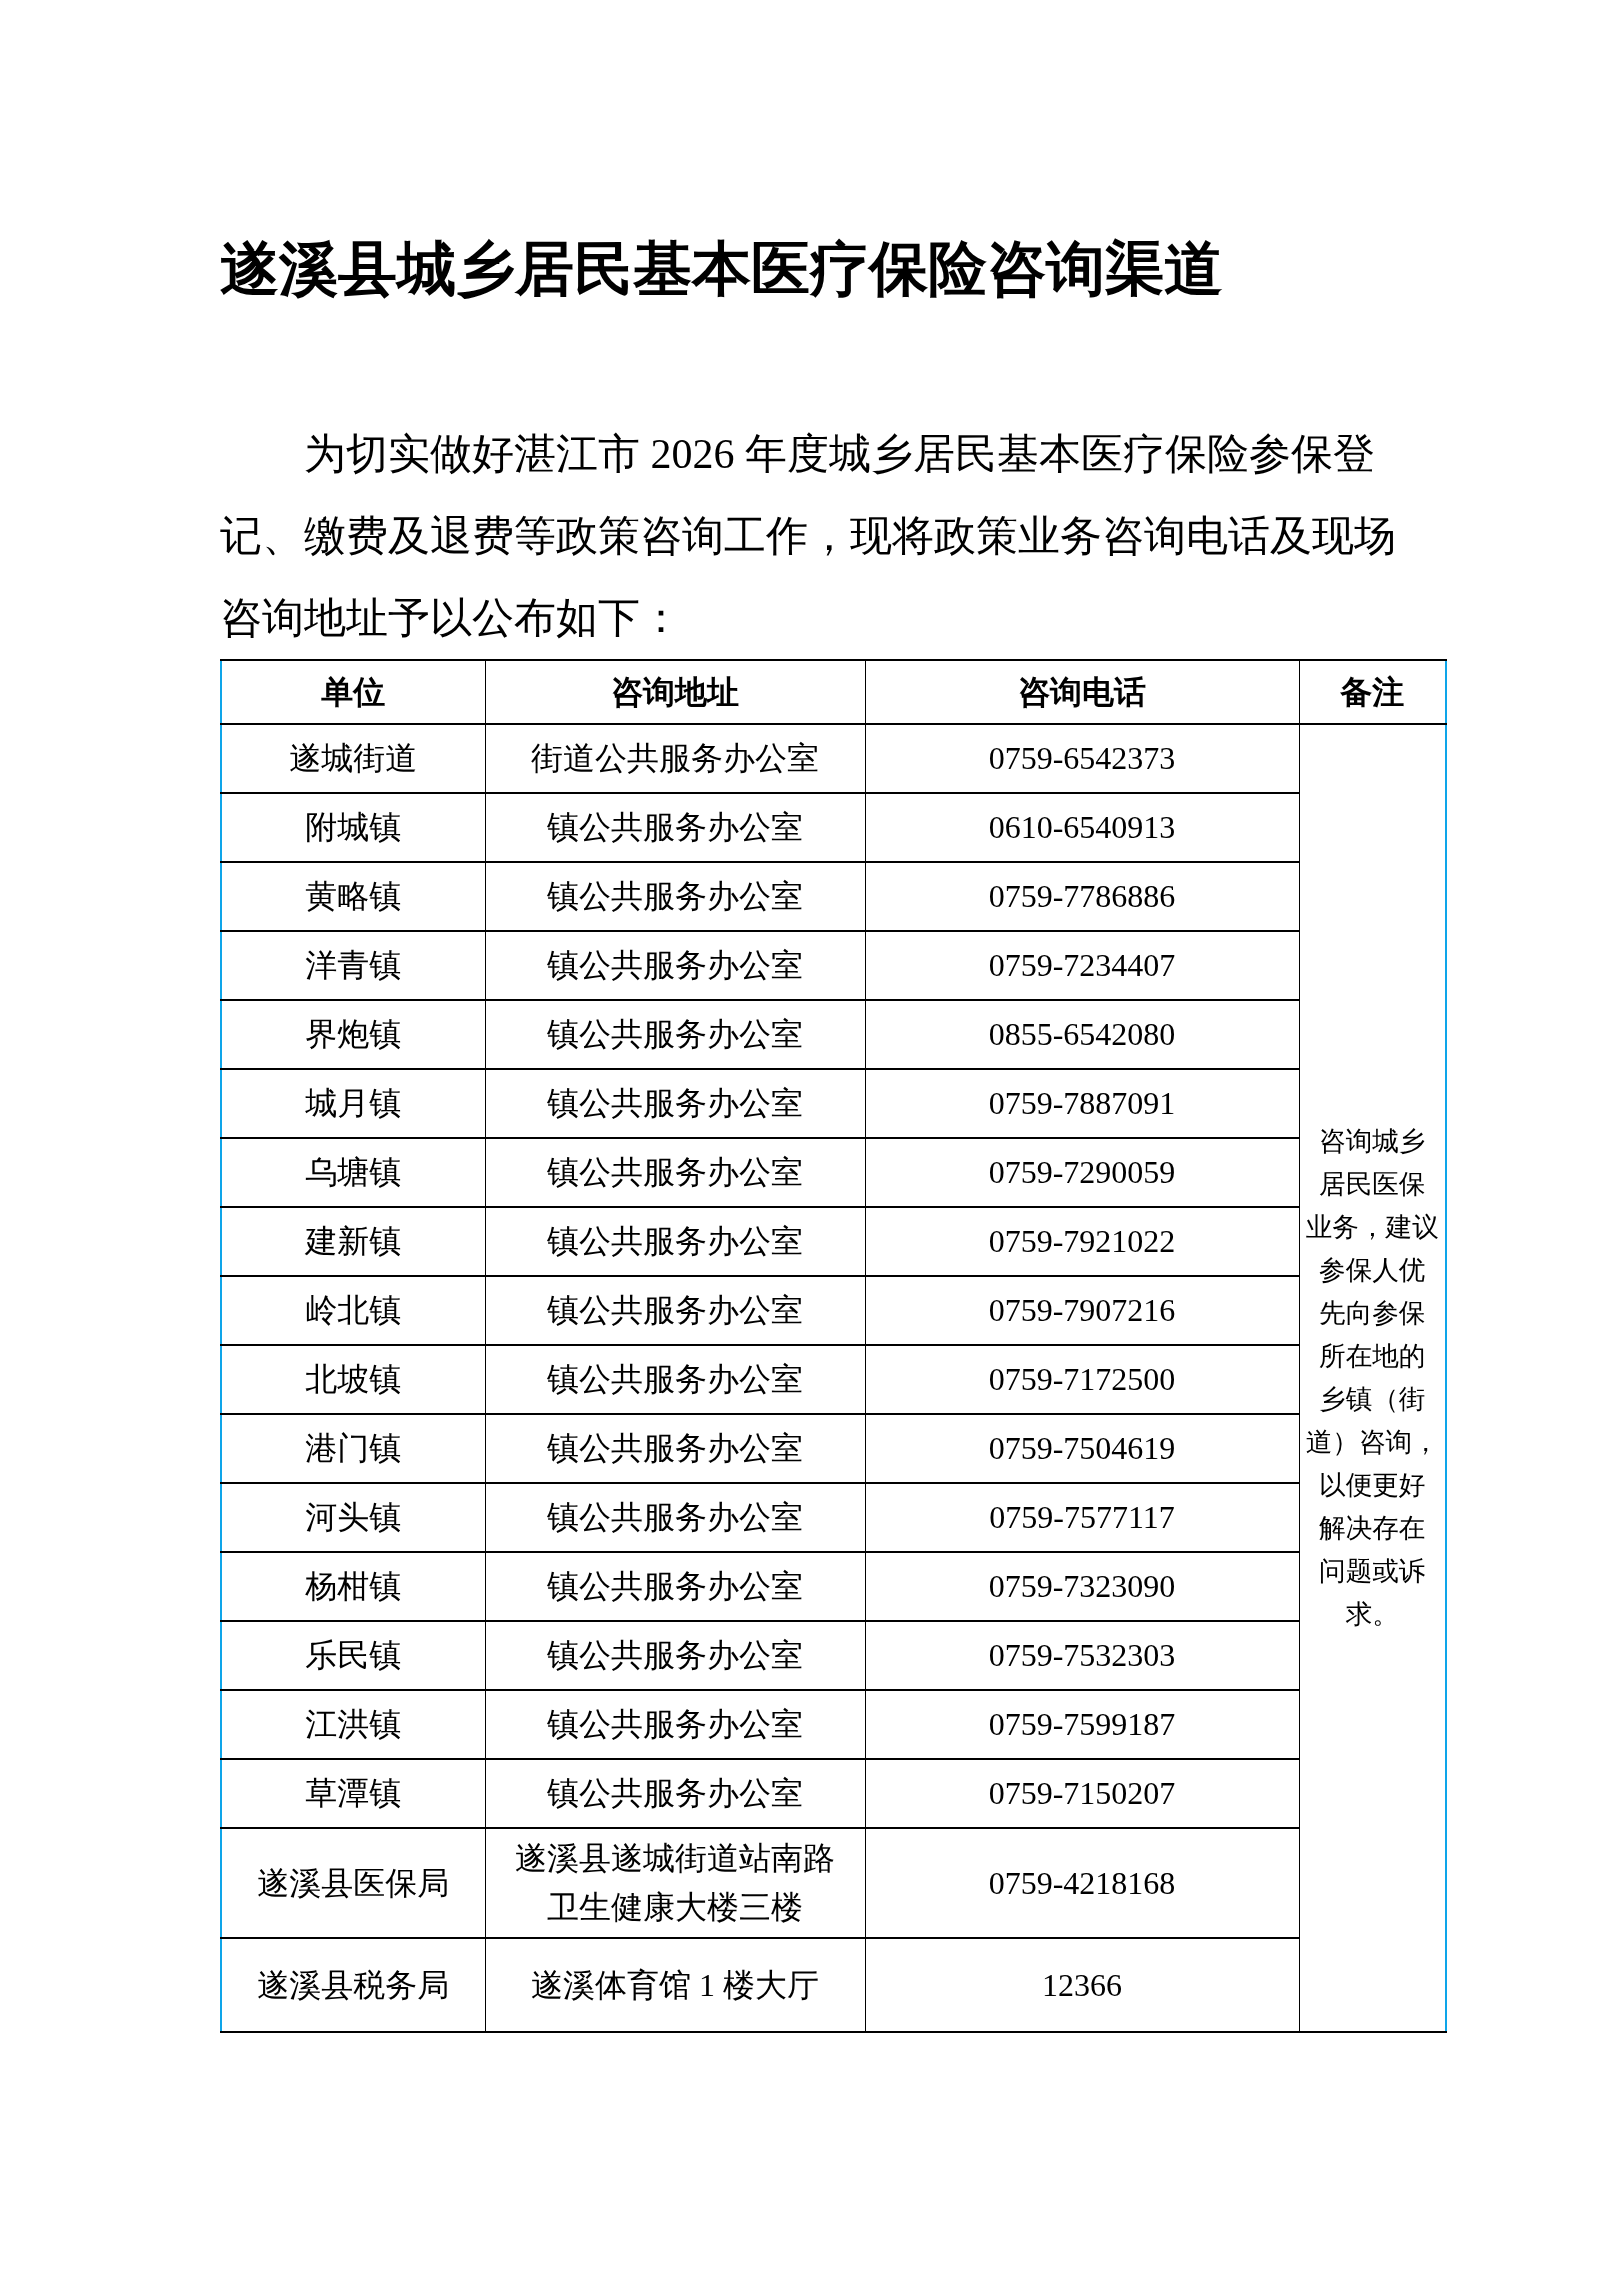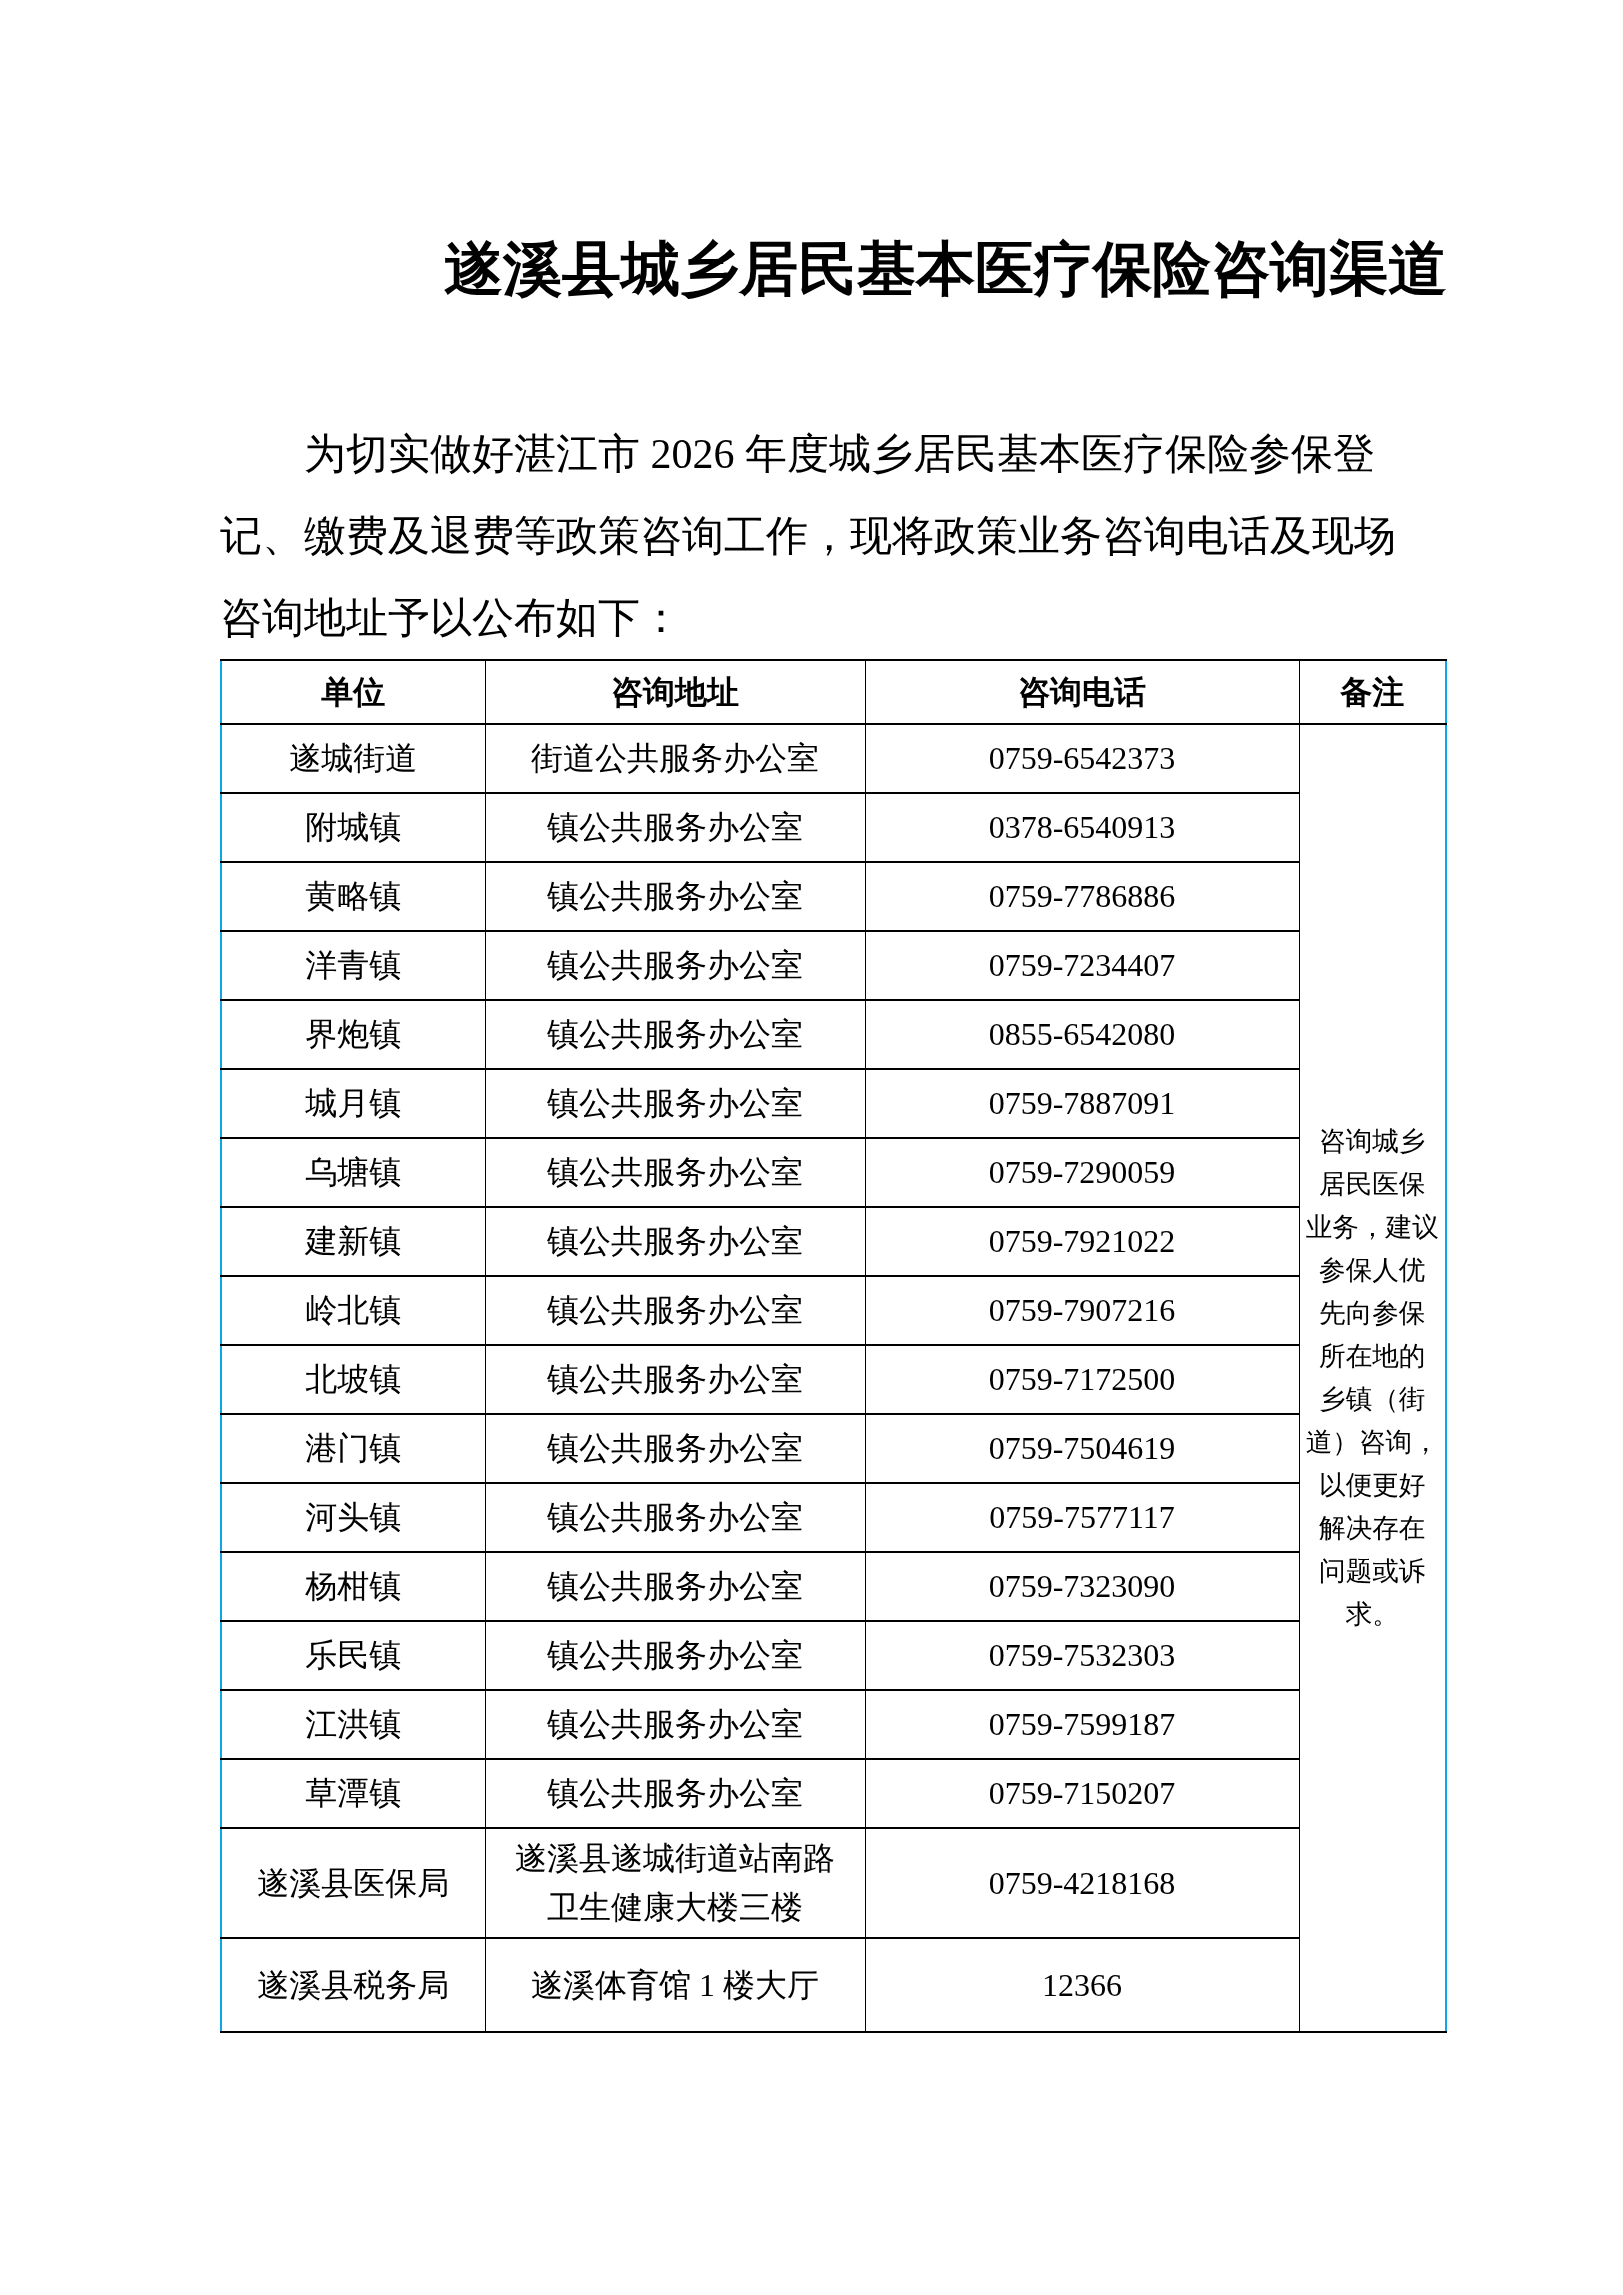--- a/index.html
+++ b/index.html
@@ -22,7 +22,7 @@
   }
   .doc-title {
     margin: 0;
-    text-align: right;
+    text-align: left;
     font-size: 59px;
     line-height: 72px;
     font-weight: bold;

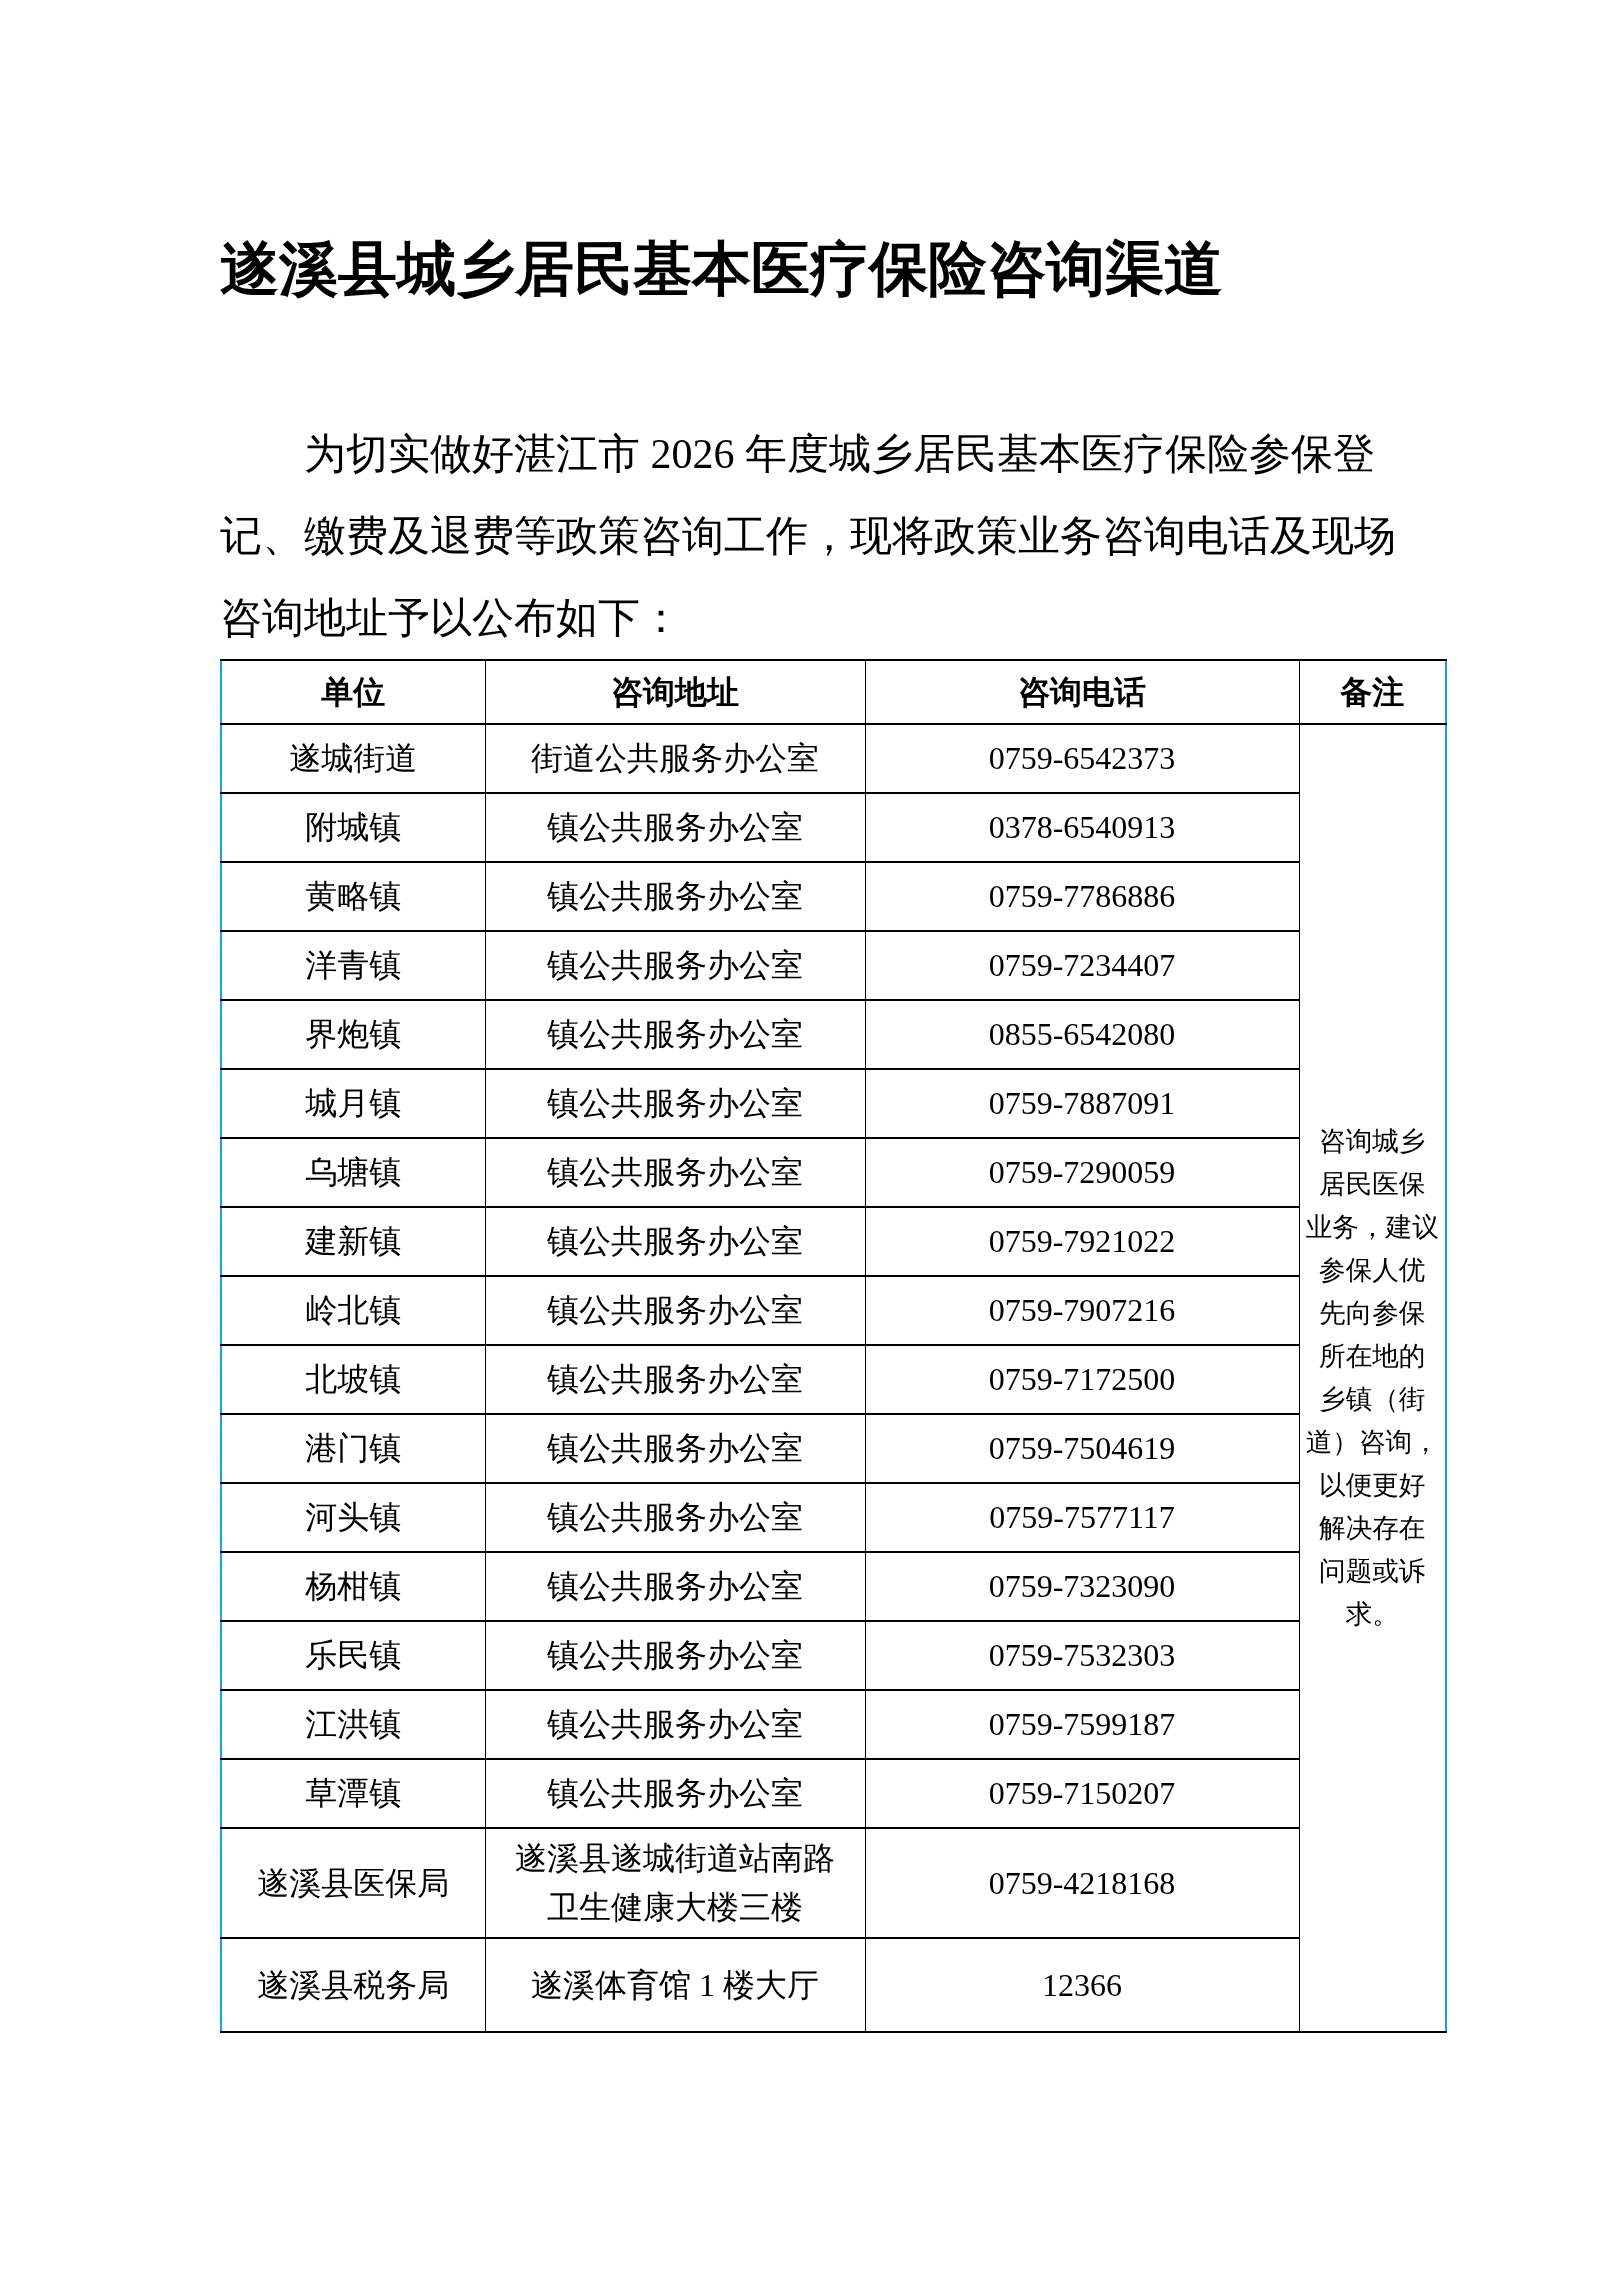--- a/index.html
+++ b/index.html
@@ -120,7 +120,7 @@
         <tr>
           <td>附城镇</td>
           <td>镇公共服务办公室</td>
-          <td>0378-6540913</td>
+          <td>0610-6540913</td>
         </tr>
         <tr>
           <td>黄略镇</td>

